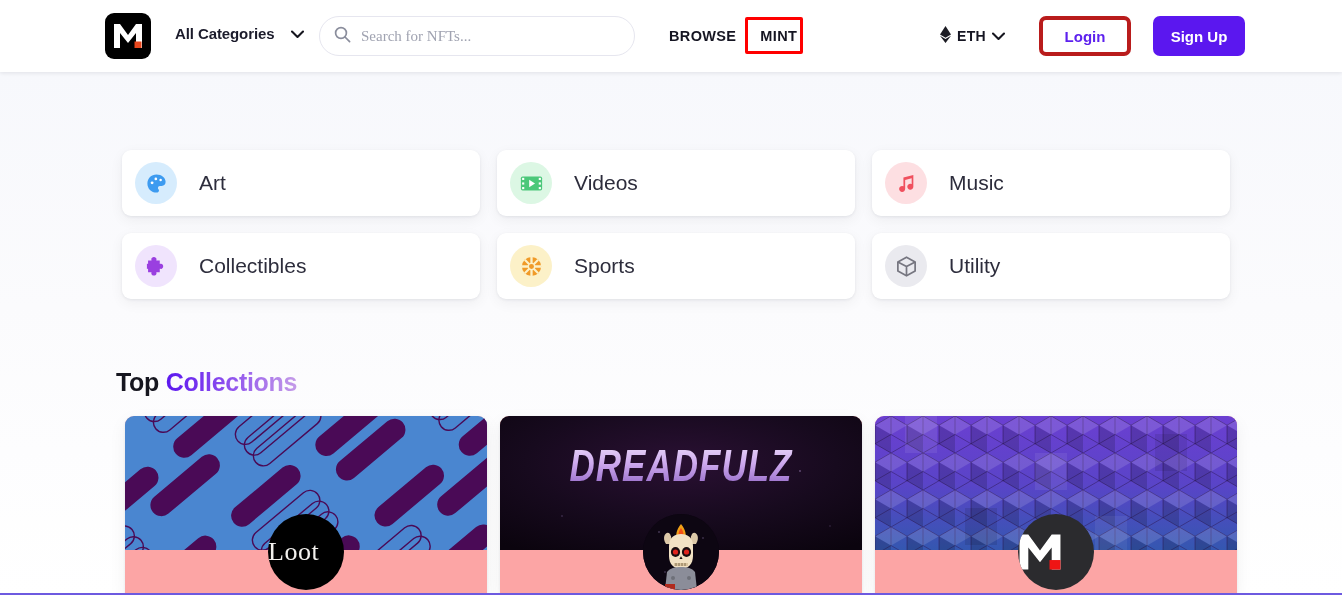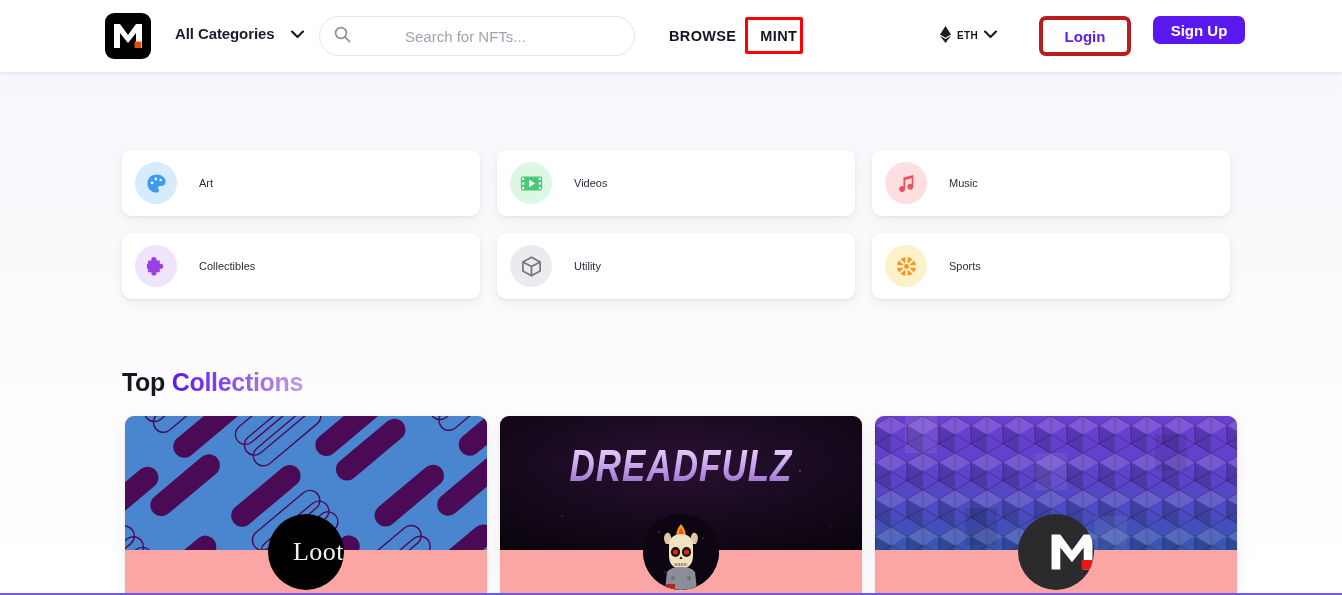--- a/index.html
+++ b/index.html
@@ -51,8 +51,8 @@
   }
   .search-input {
     border:none; outline:none; background:transparent;
-    font-family:Liberation Sans, sans-serif;
-    font-size:15px; color:#2a2a3a; width:260px;margin-left:44px;
+    font-family:Liberation Serif, serif;
+    font-size:15px; color:#2a2a3a; width:260px;
   }
   .search-input::placeholder { color:#a0a3b1; }
 

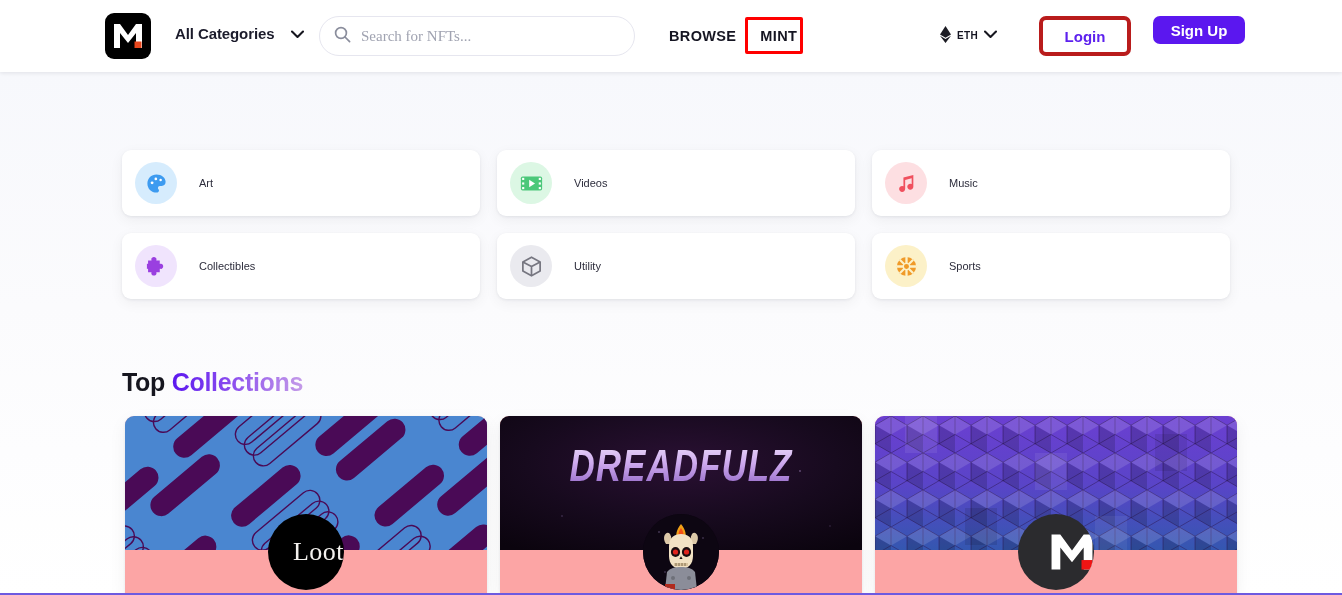--- a/index.html
+++ b/index.html
@@ -78,7 +78,7 @@
   .eth-sel {
     position:absolute; left:940px; top:26px;
     display:flex; align-items:center; gap:6px;
-    font-size:10px; font-weight:bold; color:#151522; cursor:pointer;
+    font-size:14px; font-weight:bold; color:#151522; cursor:pointer;
     letter-spacing:0.3px;
   }
 

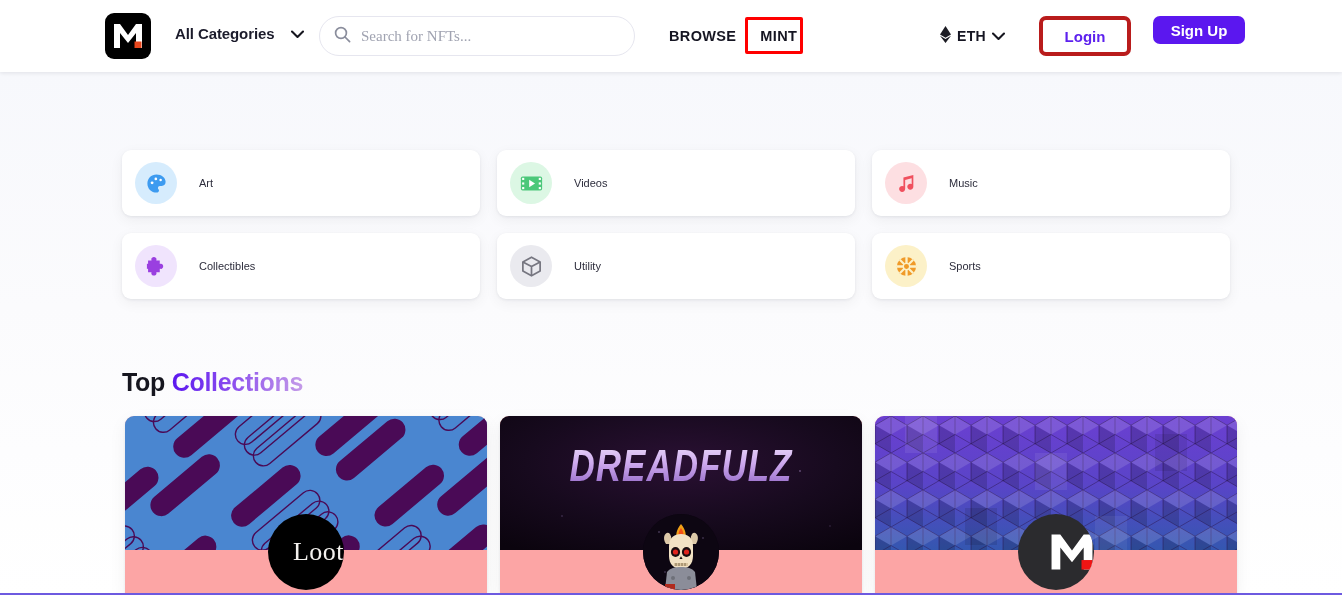--- a/index.html
+++ b/index.html
@@ -92,7 +92,7 @@
   }
   .btn-signup {
     position:absolute; left:1153px; top:16px;
-    width:92px; height:28px; border-radius:7px;
+    width:92px; height:40px; border-radius:7px;
     border:none; background:#5b17ef;
     color:#ffffff; font-size:15px; font-weight:bold;
     font-family:"Liberation Sans", sans-serif;

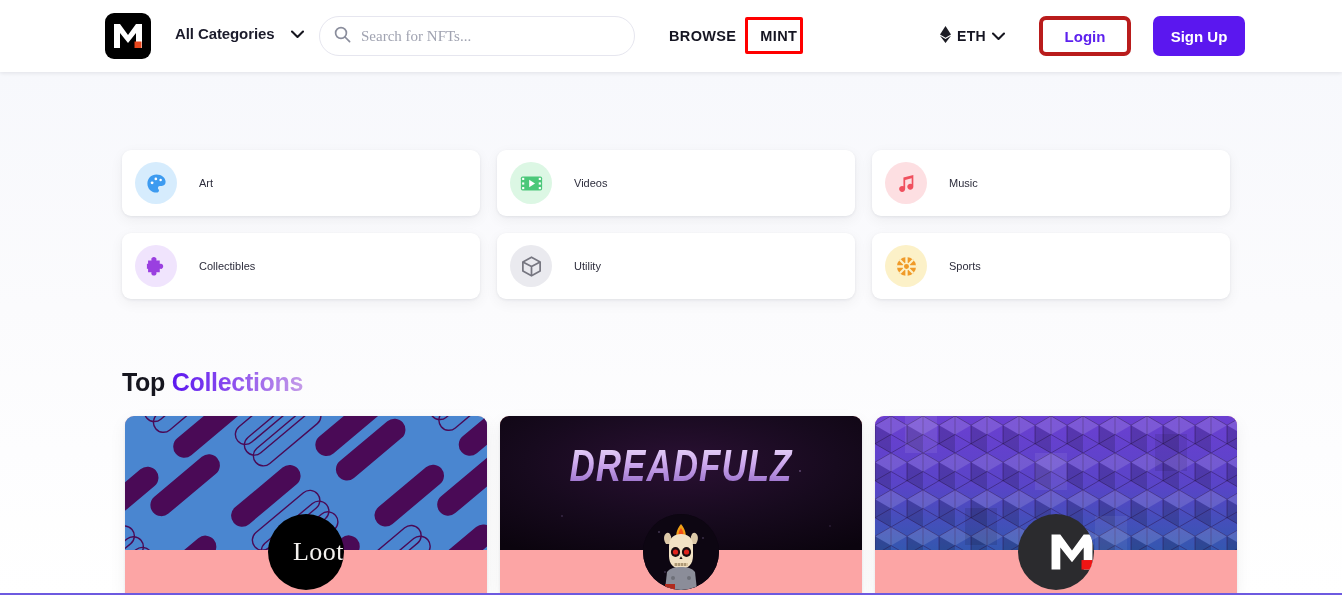--- a/index.html
+++ b/index.html
@@ -118,7 +118,7 @@
     display:flex; align-items:center; justify-content:center;
     flex:0 0 42px;
   }
-  .cat-label { font-size:11px; color:#2d2d3c; }
+  .cat-label { font-size:21px; color:#2d2d3c; }
 
   
   .sec-title {

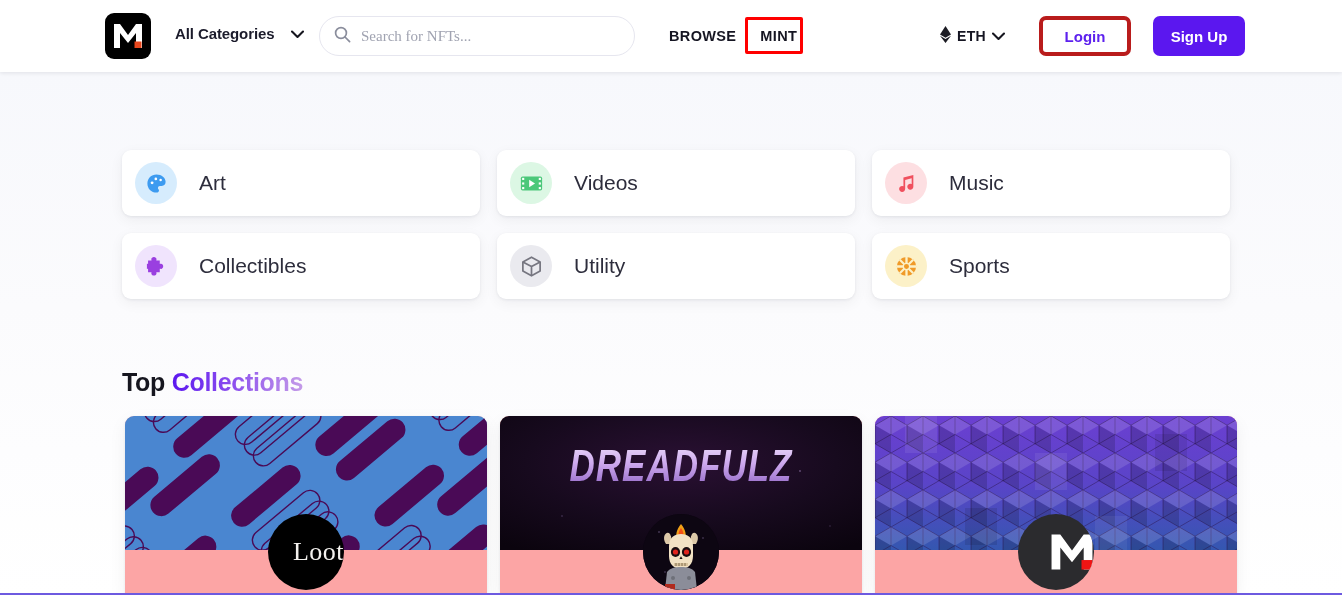--- a/index.html
+++ b/index.html
@@ -291,16 +291,6 @@
   </div>
 
   <div class="cat-card">
-    <div class="cat-ico" style="background:#eaeaef">
-      <svg width="23" height="23" viewBox="0 0 24 24">
-        <path d="M12 2.3 L21 7.2 V16.8 L12 21.7 L3 16.8 V7.2 Z" fill="none" stroke="#767680" stroke-width="1.8" stroke-linejoin="round"></path>
-        <path d="M3 7.2 L12 12.1 L21 7.2 M12 12.1 V21.7" fill="none" stroke="#767680" stroke-width="1.8" stroke-linejoin="round"></path>
-      </svg>
-    </div>
-    <div class="cat-label">Utility</div>
-  </div>
-
-  <div class="cat-card">
     <div class="cat-ico" style="background:#fcf1c8">
       <svg width="23" height="23" viewBox="0 0 24 24">
         <circle cx="12" cy="12" r="10" fill="#f09a28"></circle>
@@ -310,6 +300,16 @@
       </svg>
     </div>
     <div class="cat-label">Sports</div>
+  </div>
+
+  <div class="cat-card">
+    <div class="cat-ico" style="background:#eaeaef">
+      <svg width="23" height="23" viewBox="0 0 24 24">
+        <path d="M12 2.3 L21 7.2 V16.8 L12 21.7 L3 16.8 V7.2 Z" fill="none" stroke="#767680" stroke-width="1.8" stroke-linejoin="round"></path>
+        <path d="M3 7.2 L12 12.1 L21 7.2 M12 12.1 V21.7" fill="none" stroke="#767680" stroke-width="1.8" stroke-linejoin="round"></path>
+      </svg>
+    </div>
+    <div class="cat-label">Utility</div>
   </div>
 </div>
 

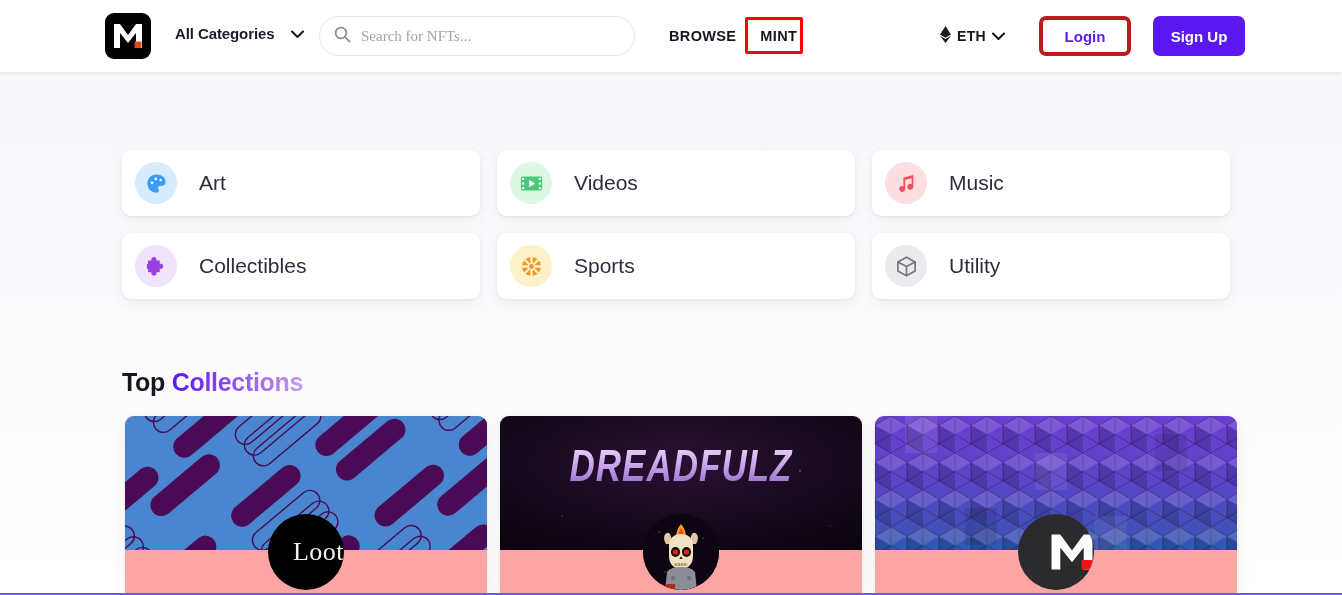--- a/index.html
+++ b/index.html
@@ -122,7 +122,7 @@
 
   
   .sec-title {
-    position:absolute; left:122px; top:368px;
+    position:absolute; left:116px; top:368px;
     font-size:25px; font-weight:bold; letter-spacing:-0.3px;text-align:right;
   }
   .sec-title .t1 { color:#16161f; }

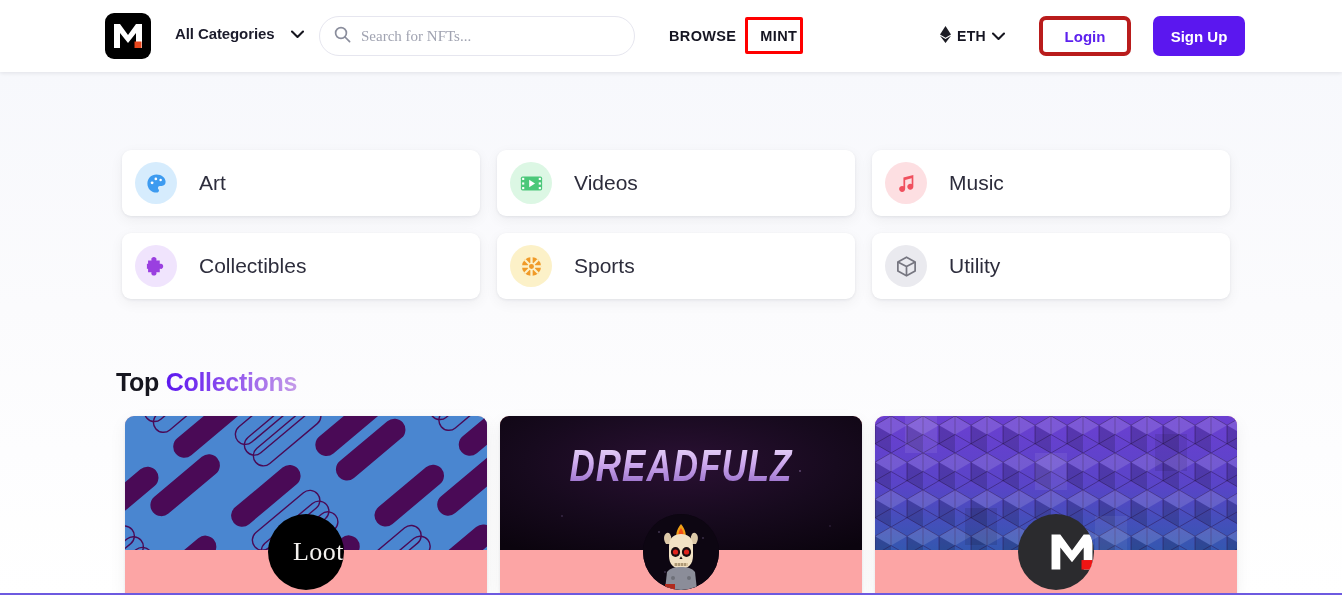--- a/index.html
+++ b/index.html
@@ -153,7 +153,7 @@
   .coll-avatar {
     position:absolute; left:50%; top:98px; transform:translateX(-50%);
     width:76px; height:76px; border-radius:50%;
-    overflow:hidden; display:flex; align-items:center; justify-content:flex-end;
+    overflow:hidden; display:flex; align-items:center; justify-content:flex-start;
     z-index:4;
   }
   .av-loot { background:#000000; }

